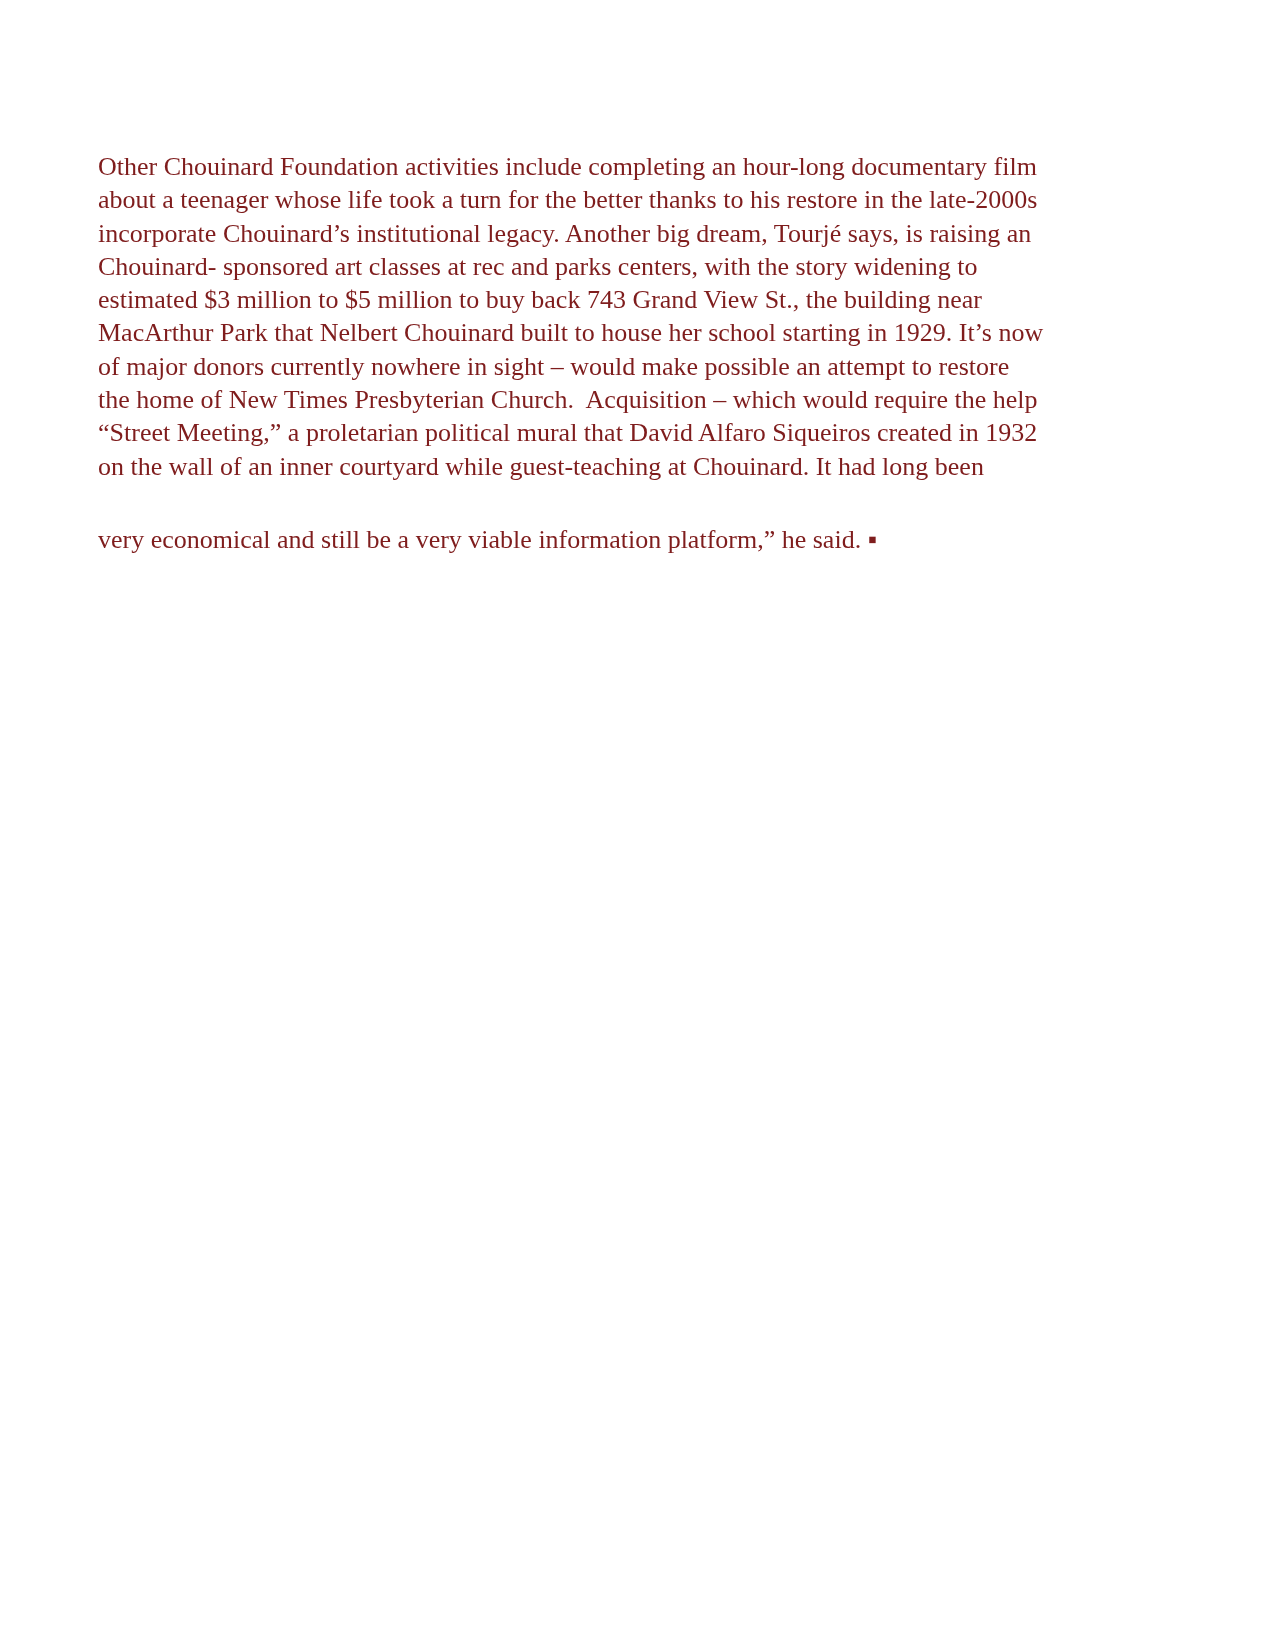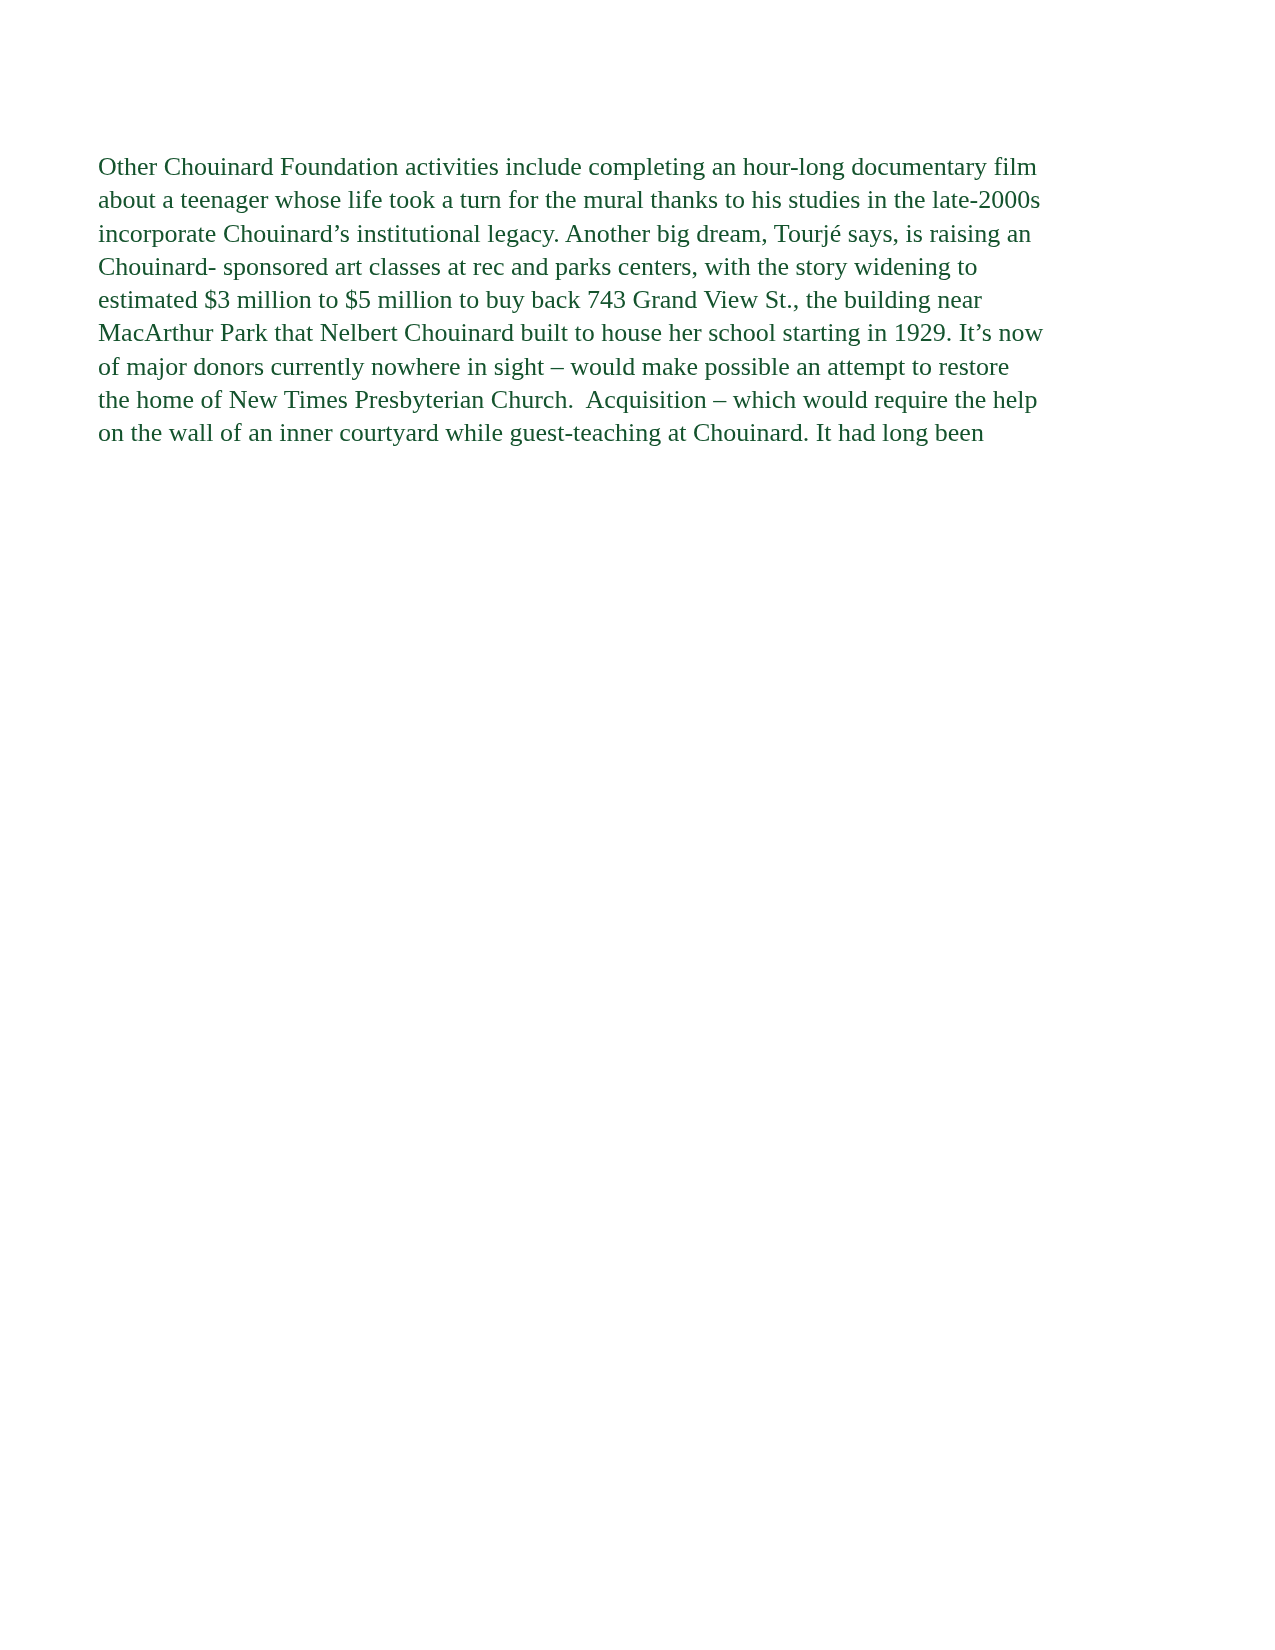--- a/index.html
+++ b/index.html
@@ -18,7 +18,7 @@
     background: #ffffff;
     overflow: hidden;
     font-family: "Liberation Serif", "DejaVu Serif", serif;
-    color: #14532d;
+    color: #7f1d1d;
   }
   .text-block {
     position: absolute;

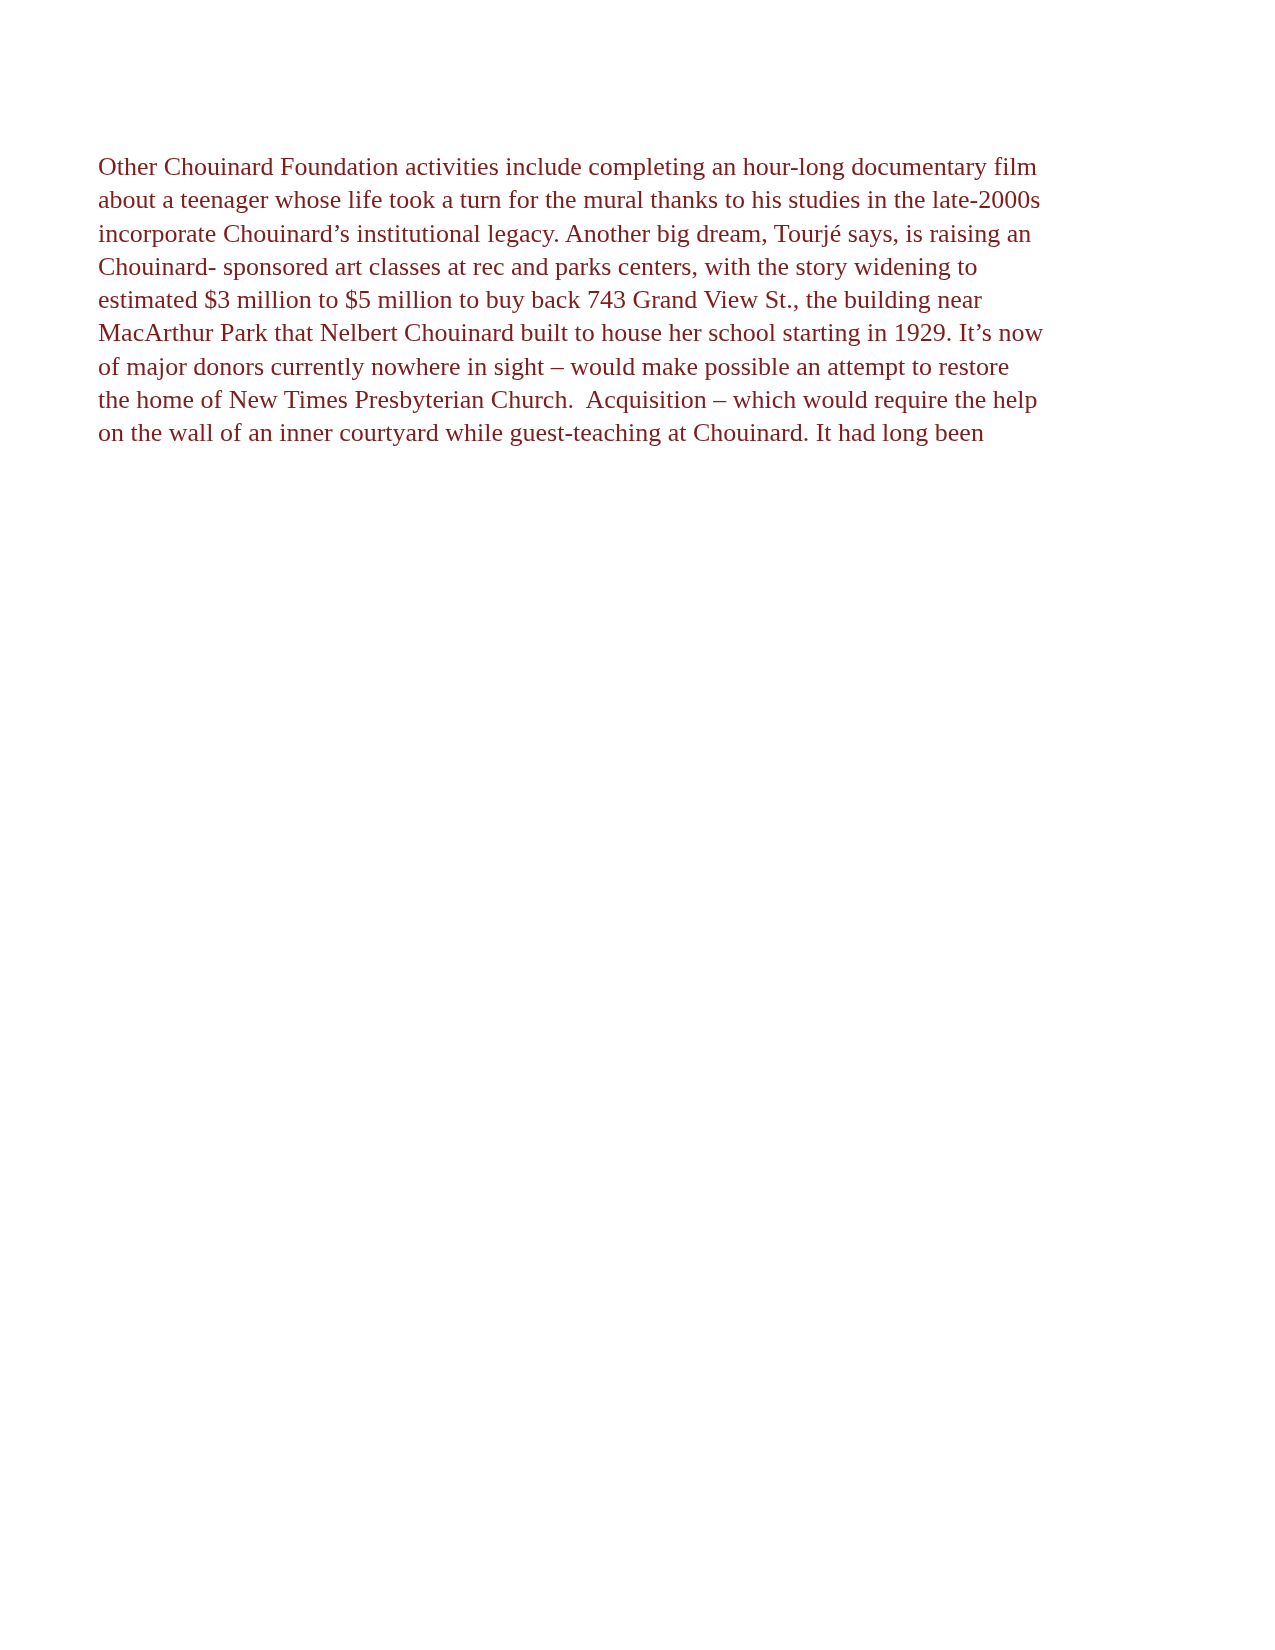--- a/index.html
+++ b/index.html
@@ -47,7 +47,7 @@
   <div class="text-block">
     <div class="paragraph first">
         <div class="line">Other Chouinard Foundation activities include completing an hour-long documentary film</div>
-        <div class="line">about a teenager whose life took a turn for the mural thanks to his studies in the late-2000s</div>
+        <div class="line">about a teenager whose life took a turn for the better thanks to his restore in the late-2000s</div>
         <div class="line">incorporate Chouinard’s institutional legacy. Another big dream, Tourjé says, is raising an</div>
         <div class="line">Chouinard- sponsored art classes at rec and parks centers, with the story widening to</div>
         <div class="line">estimated $3 million to $5 million to buy back 743 Grand View St., the building near</div>

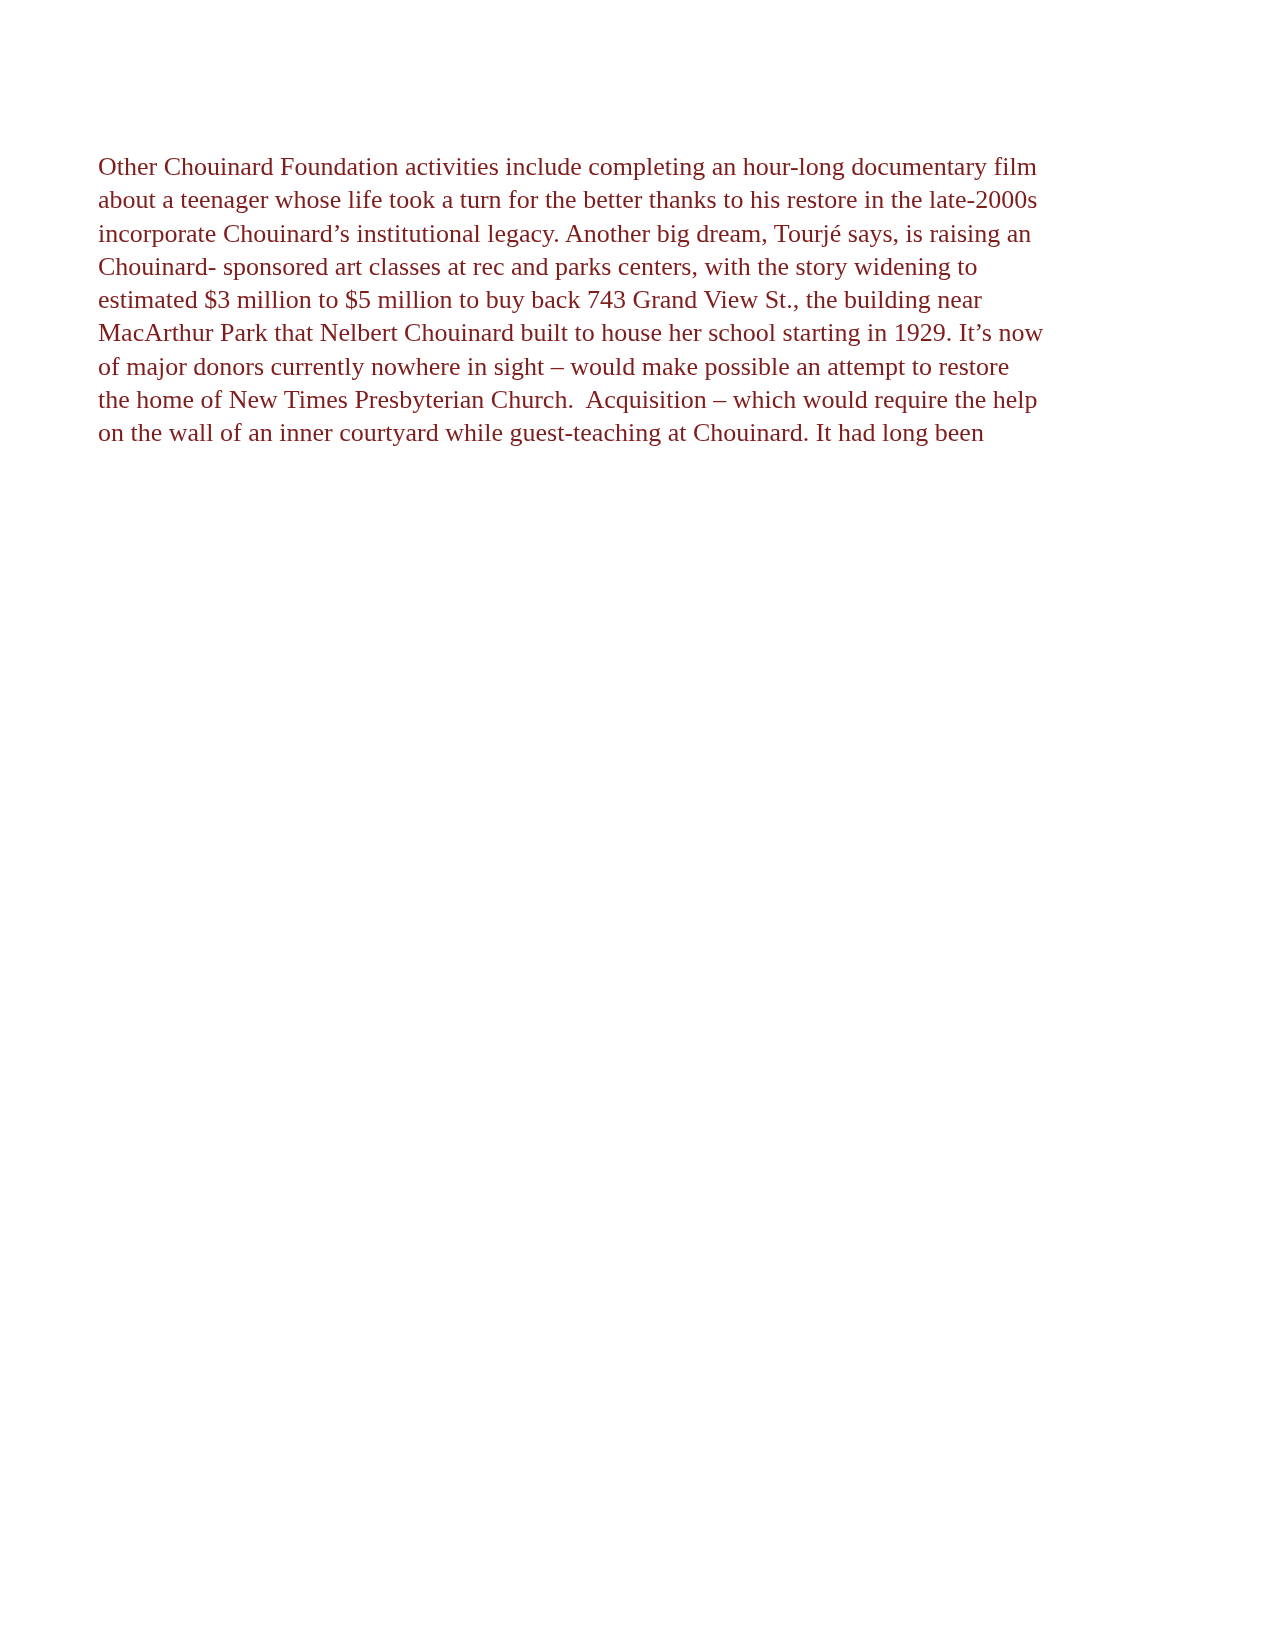--- a/index.html
+++ b/index.html
@@ -54,6 +54,7 @@
         <div class="line">MacArthur Park that Nelbert Chouinard built to house her school starting in 1929. It’s now</div>
         <div class="line">of major donors currently nowhere in sight – would make possible an attempt to restore</div>
         <div class="line">the home of New Times Presbyterian Church.  Acquisition – which would require the help</div>
+        <div class="line">“Street Meeting,” a proletarian political mural that David Alfaro Siqueiros created in 1932</div>
         <div class="line">on the wall of an inner courtyard while guest-teaching at Chouinard. It had long been</div>
       </div>
     <div class="paragraph">

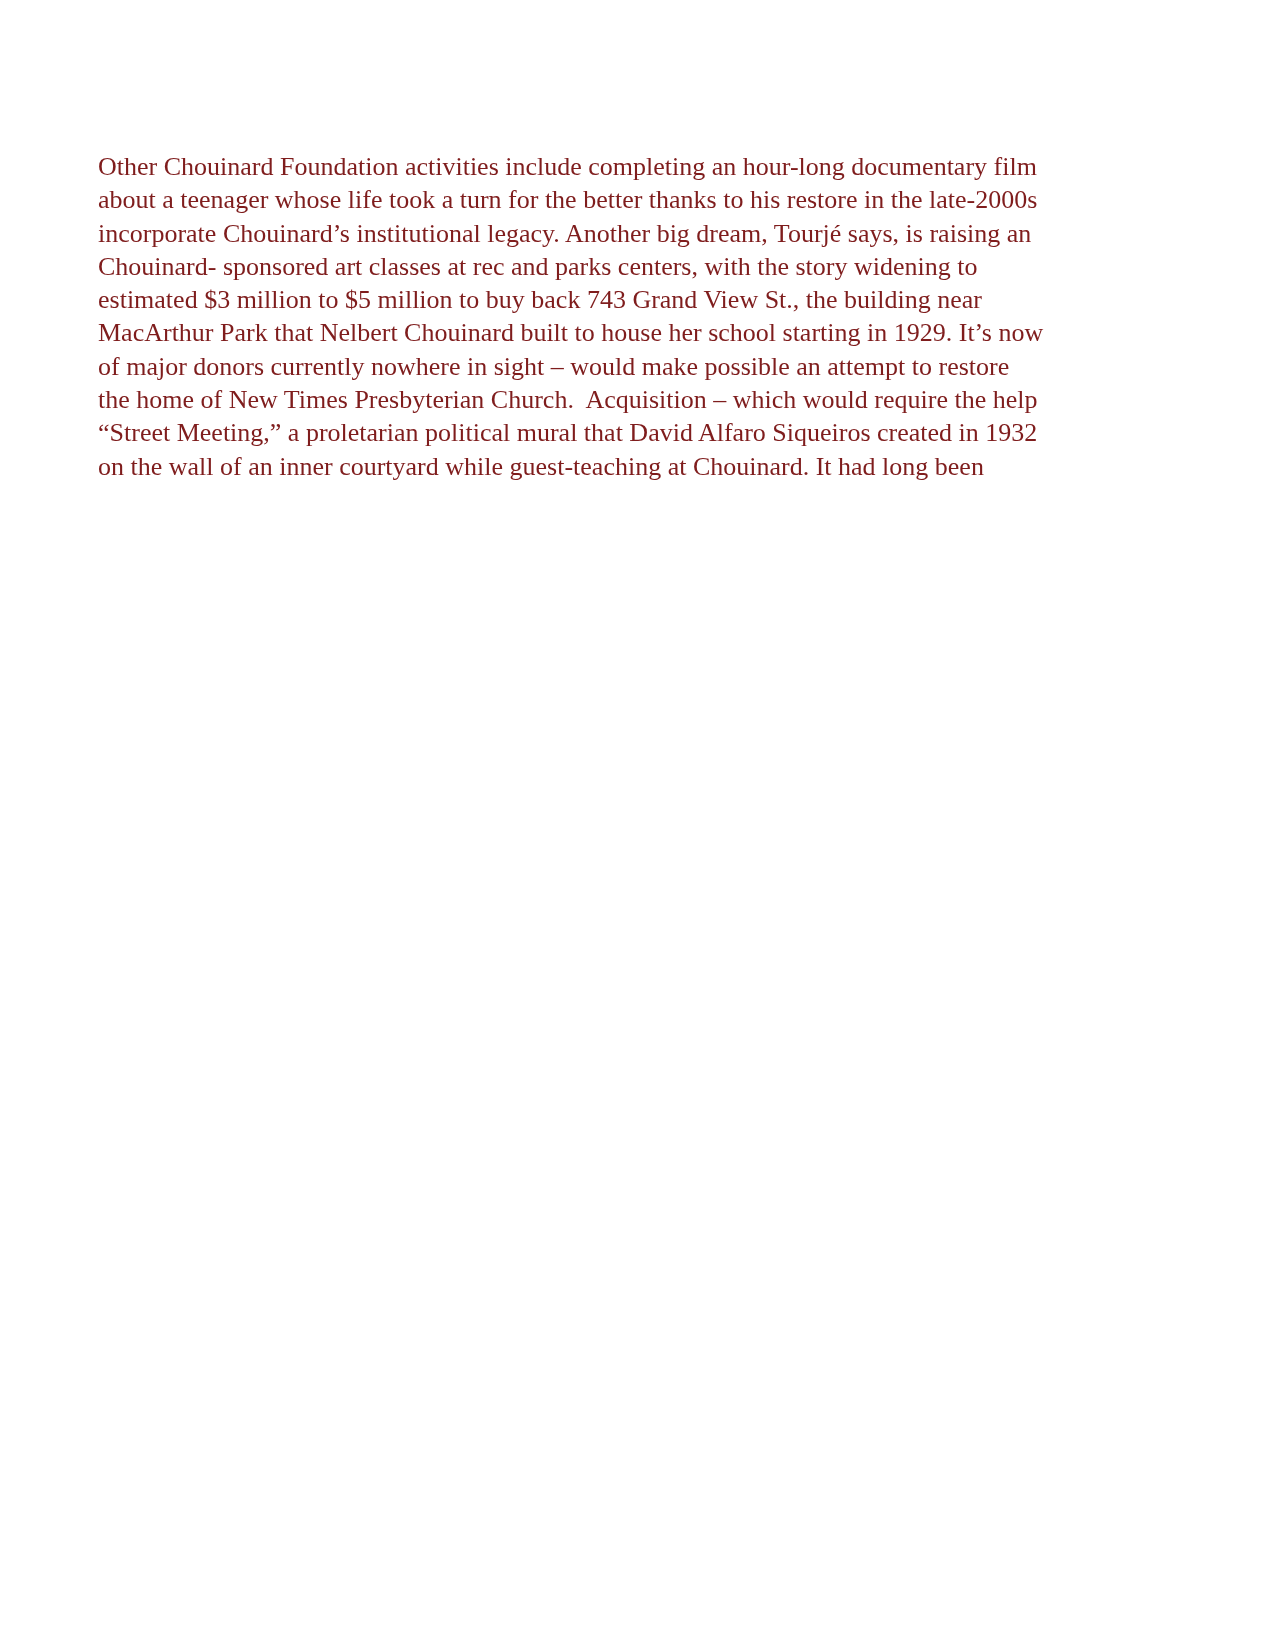--- a/index.html
+++ b/index.html
@@ -58,6 +58,7 @@
         <div class="line">on the wall of an inner courtyard while guest-teaching at Chouinard. It had long been</div>
       </div>
     <div class="paragraph">
+        <div class="line">very economical and still be a very viable information platform,” he said. ▪</div>
       </div>
   </div>
 </div>

